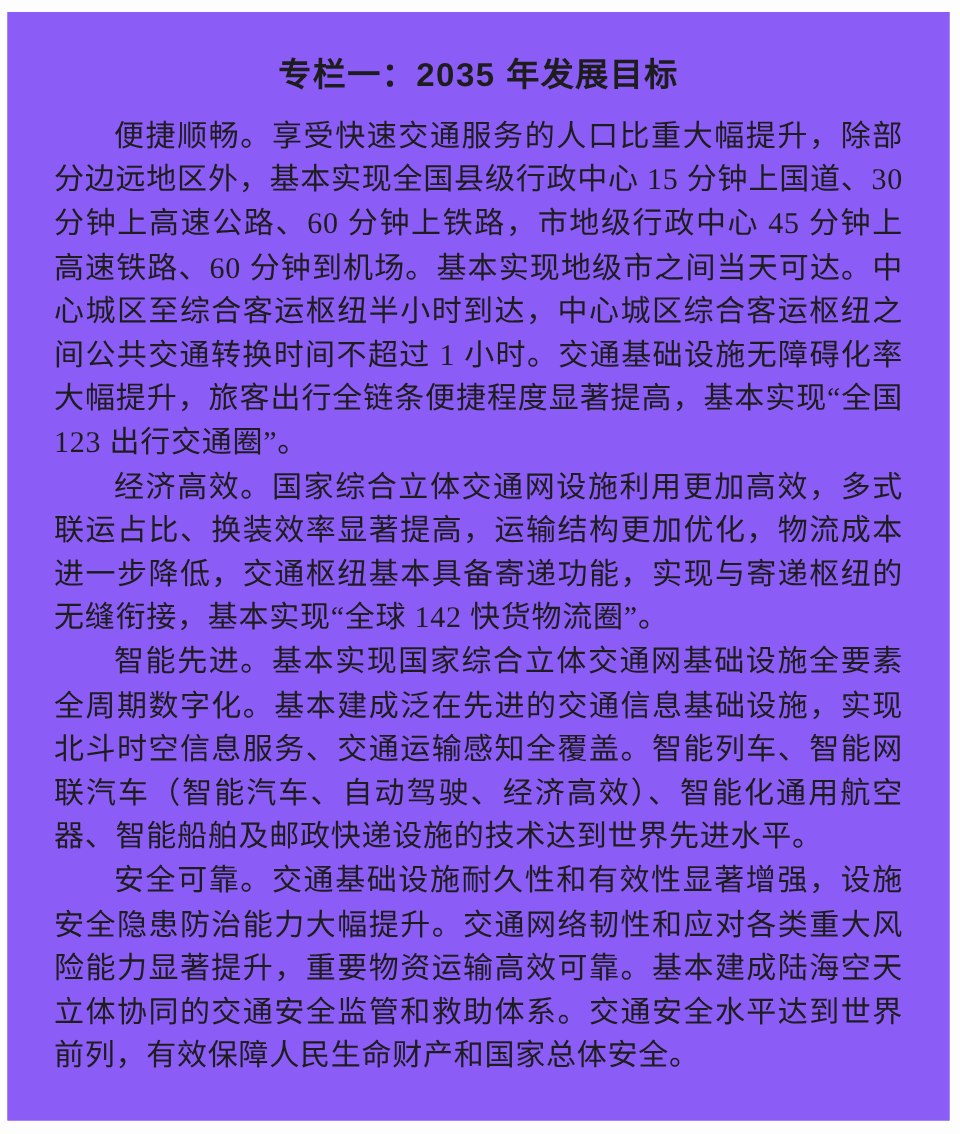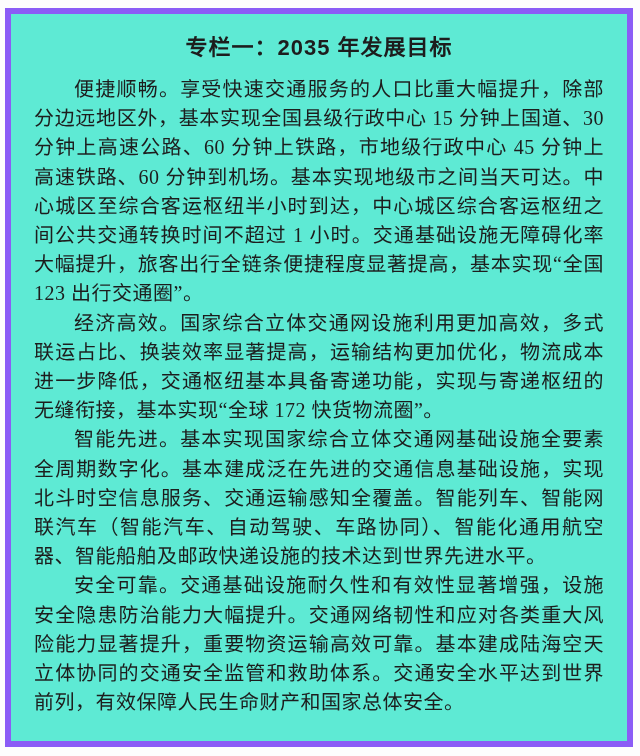--- a/index.html
+++ b/index.html
@@ -20,8 +20,8 @@
     top: 8px;
     right: 7px;
     bottom: 9px;
-    border: 6px solid #8b5cf6;
-    background: #5eead4;
+    border: 8px solid #8b5cf6;
+    background: #8b5cf6;
     box-sizing: border-box;
     padding: 20px 23px 0 23px;
   }

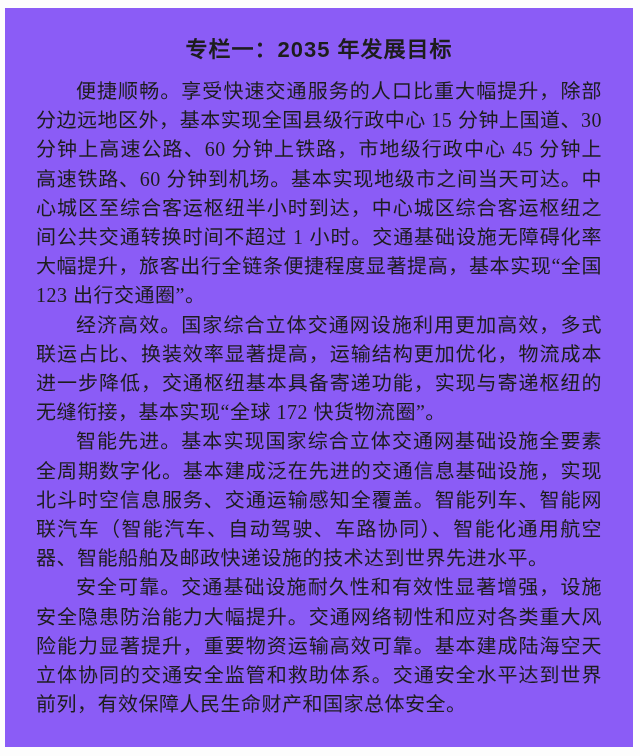--- a/index.html
+++ b/index.html
@@ -54,7 +54,7 @@
 
   <p class="paragraph">便捷顺畅。享受快速交通服务的人口比重大幅提升，除部分边远地区外，基本实现全国县级行政中心 15 分钟上国道、30 分钟上高速公路、60 分钟上铁路，市地级行政中心 45 分钟上高速铁路、60 分钟到机场。基本实现地级市之间当天可达。中心城区至综合客运枢纽半小时到达，中心城区综合客运枢纽之间公共交通转换时间不超过 1 小时。交通基础设施无障碍化率大幅提升，旅客出行全链条便捷程度显著提高，基本实现“全国 123 出行交通圈”。</p>
 
-  <p class="paragraph">经济高效。国家综合立体交通网设施利用更加高效，多式联运占比、换装效率显著提高，运输结构更加优化，物流成本进一步降低，交通枢纽基本具备寄递功能，实现与寄递枢纽的无缝衔接，基本实现“全球 172 快货物流圈”。</p>
+  <p class="paragraph">经济高效。国家综合立体交通网设施利用更加高效，多式联运占比、换装效率显著提高，运输结构更加优化，物流成本进一步降低，交通枢纽基本具备寄递功能，实现与寄递枢纽的无缝衔接，基本实现“全球 142 快货物流圈”。</p>
 
 
   <p class="paragraph">智能先进。基本实现国家综合立体交通网基础设施全要素全周期数字化。基本建成泛在先进的交通信息基础设施，实现北斗时空信息服务、交通运输感知全覆盖。智能列车、智能网联汽车（智能汽车、自动驾驶、车路协同）、智能化通用航空器、智能船舶及邮政快递设施的技术达到世界先进水平。</p>

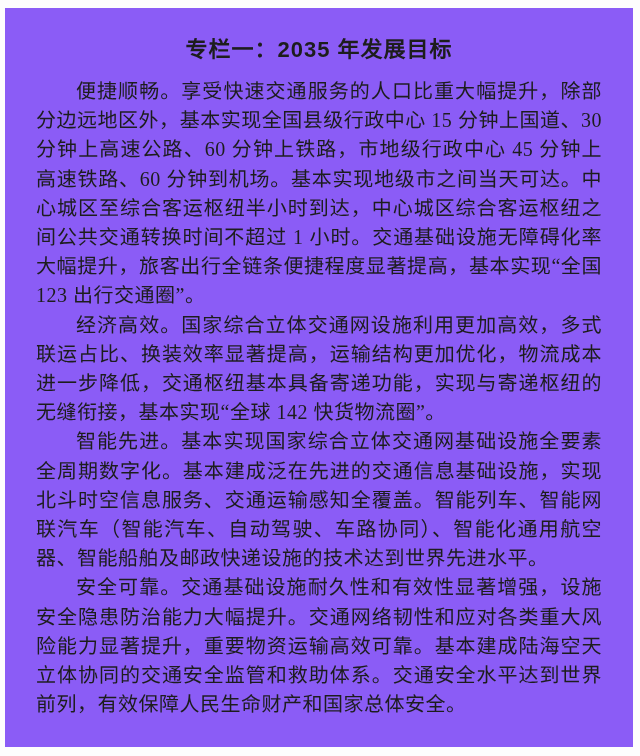--- a/index.html
+++ b/index.html
@@ -57,7 +57,7 @@
   <p class="paragraph">经济高效。国家综合立体交通网设施利用更加高效，多式联运占比、换装效率显著提高，运输结构更加优化，物流成本进一步降低，交通枢纽基本具备寄递功能，实现与寄递枢纽的无缝衔接，基本实现“全球 142 快货物流圈”。</p>
 
 
-  <p class="paragraph">智能先进。基本实现国家综合立体交通网基础设施全要素全周期数字化。基本建成泛在先进的交通信息基础设施，实现北斗时空信息服务、交通运输感知全覆盖。智能列车、智能网联汽车（智能汽车、自动驾驶、车路协同）、智能化通用航空器、智能船舶及邮政快递设施的技术达到世界先进水平。</p>
+  <p class="paragraph">智能先进。基本实现国家综合立体交通网基础设施全要素全周期数字化。基本建成泛在先进的交通信息基础设施，实现北斗时空信息服务、交通运输感知全覆盖。智能列车、智能网联汽车（智能汽车、自动驾驶、经济高效）、智能化通用航空器、智能船舶及邮政快递设施的技术达到世界先进水平。</p>
 
   <p class="paragraph">安全可靠。交通基础设施耐久性和有效性显著增强，设施安全隐患防治能力大幅提升。交通网络韧性和应对各类重大风险能力显著提升，重要物资运输高效可靠。基本建成陆海空天立体协同的交通安全监管和救助体系。交通安全水平达到世界前列，有效保障人民生命财产和国家总体安全。</p>
 </div>

